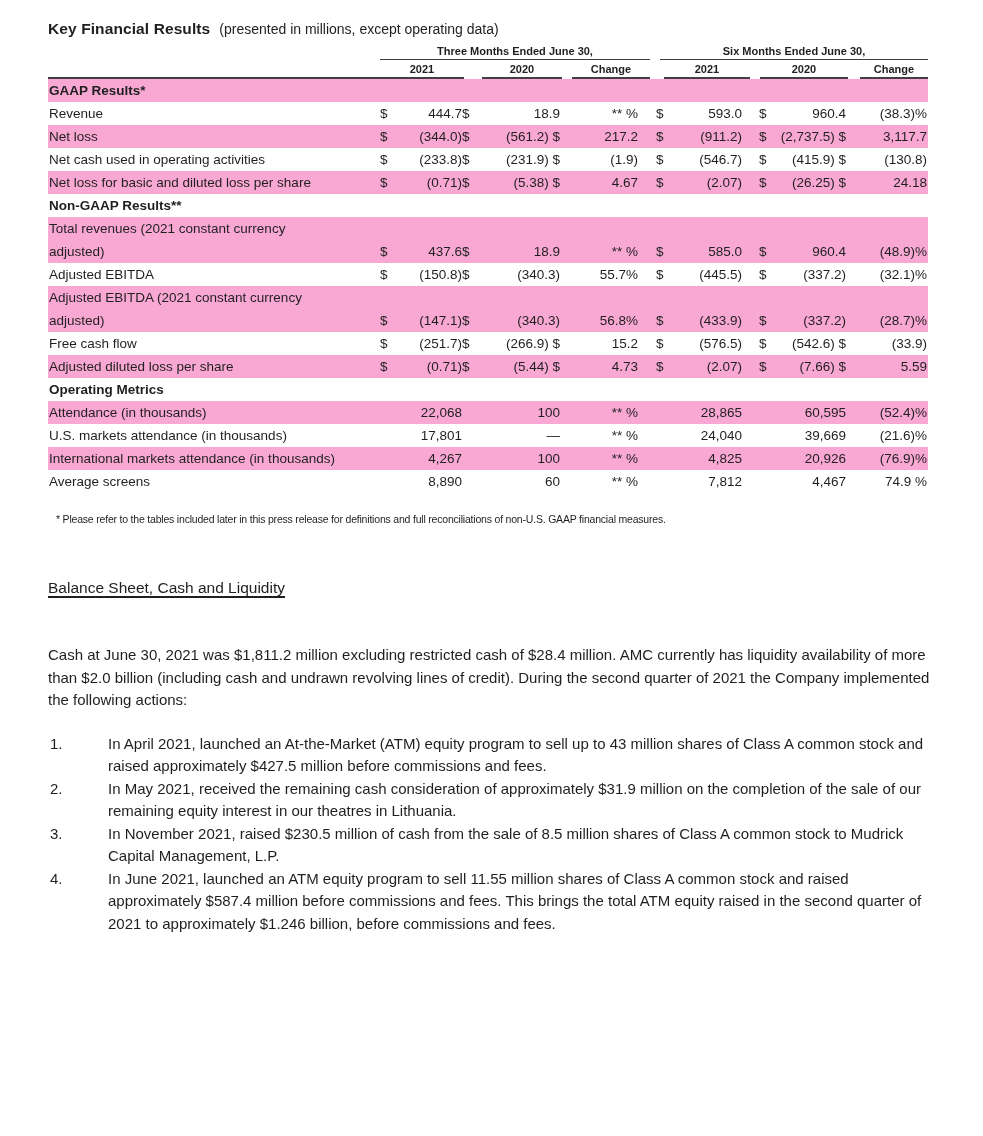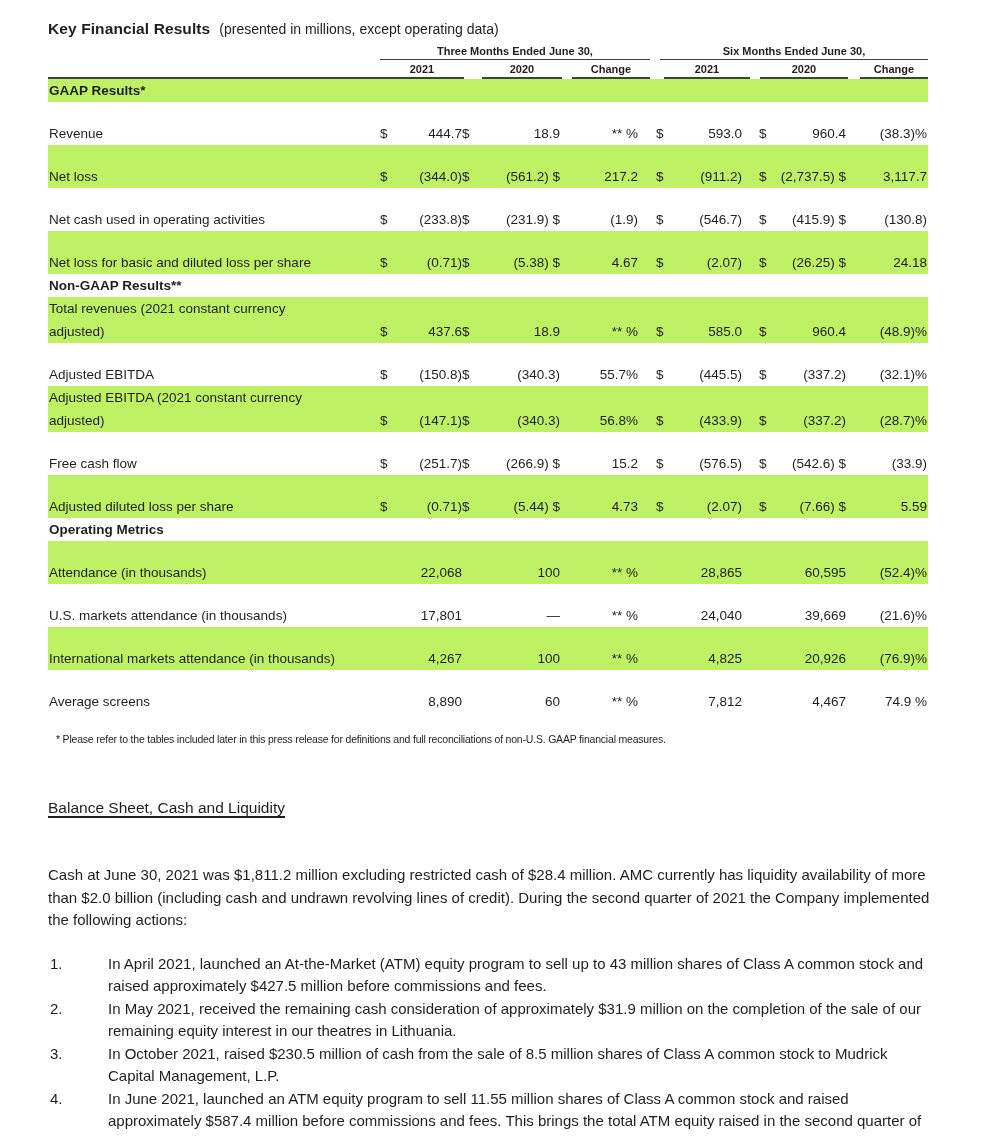--- a/index.html
+++ b/index.html
@@ -42,7 +42,7 @@
     font-size:13.5px;
     line-height:23px;
   }
-  .row.shaded { background:#bef264; }
+  .row.shaded { background:#f9a8d4; }
   .row.section .label { font-weight:bold; }
   .c { padding:0; }
   .label { white-space:pre-line; padding-left:1px; }

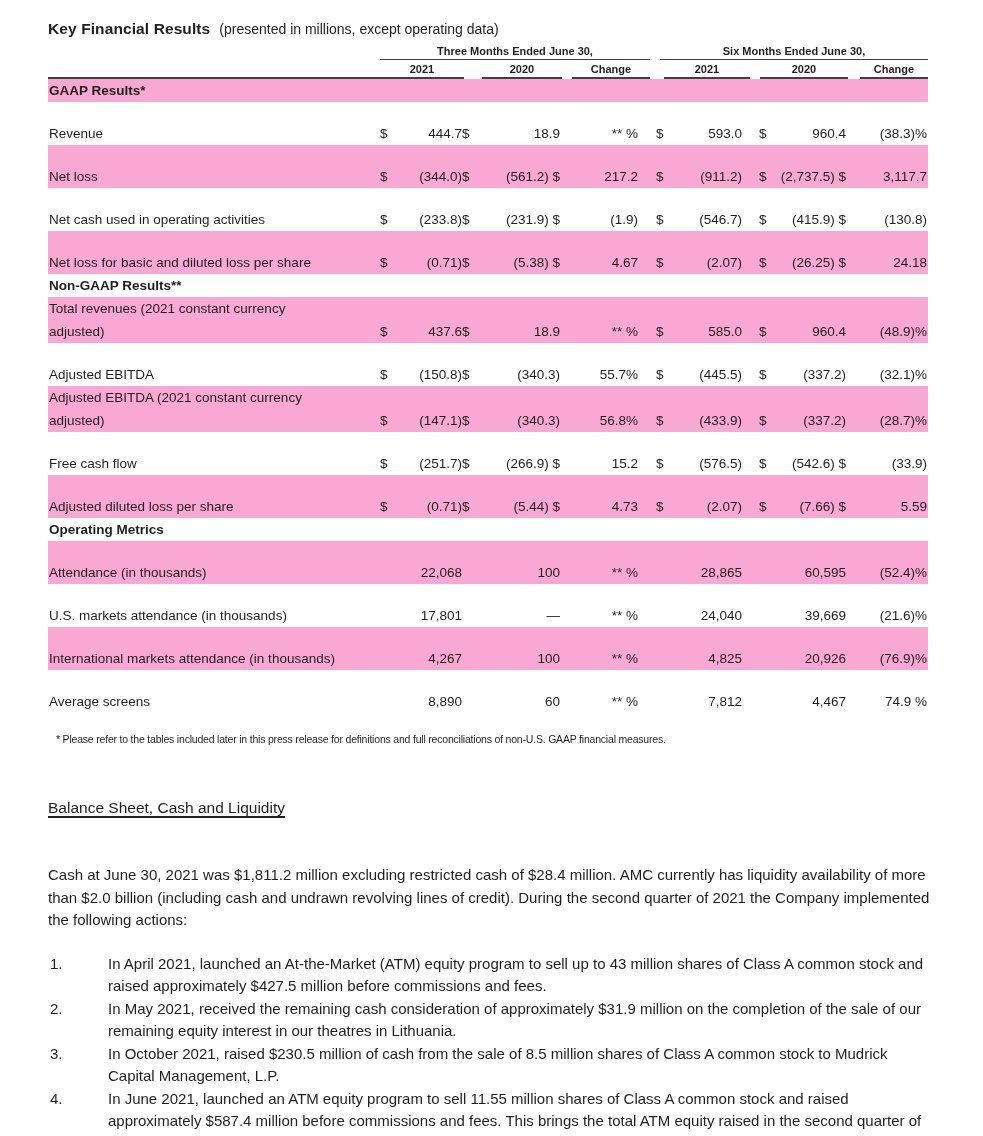--- a/index.html
+++ b/index.html
@@ -51,7 +51,7 @@
   .d4 { padding-left:14px; }
   .d5 { padding-left:17px; }
   .chg1 { text-align:right; padding-right:4px; }
-  .chg2 { text-align:right; padding-right:1px;margin-top:20px; }
+  .chg2 { text-align:right; padding-right:1px; }
 
   
   .footnotes { margin-top:19px; font-size:10.5px; letter-spacing:-0.2px; line-height:15px; }

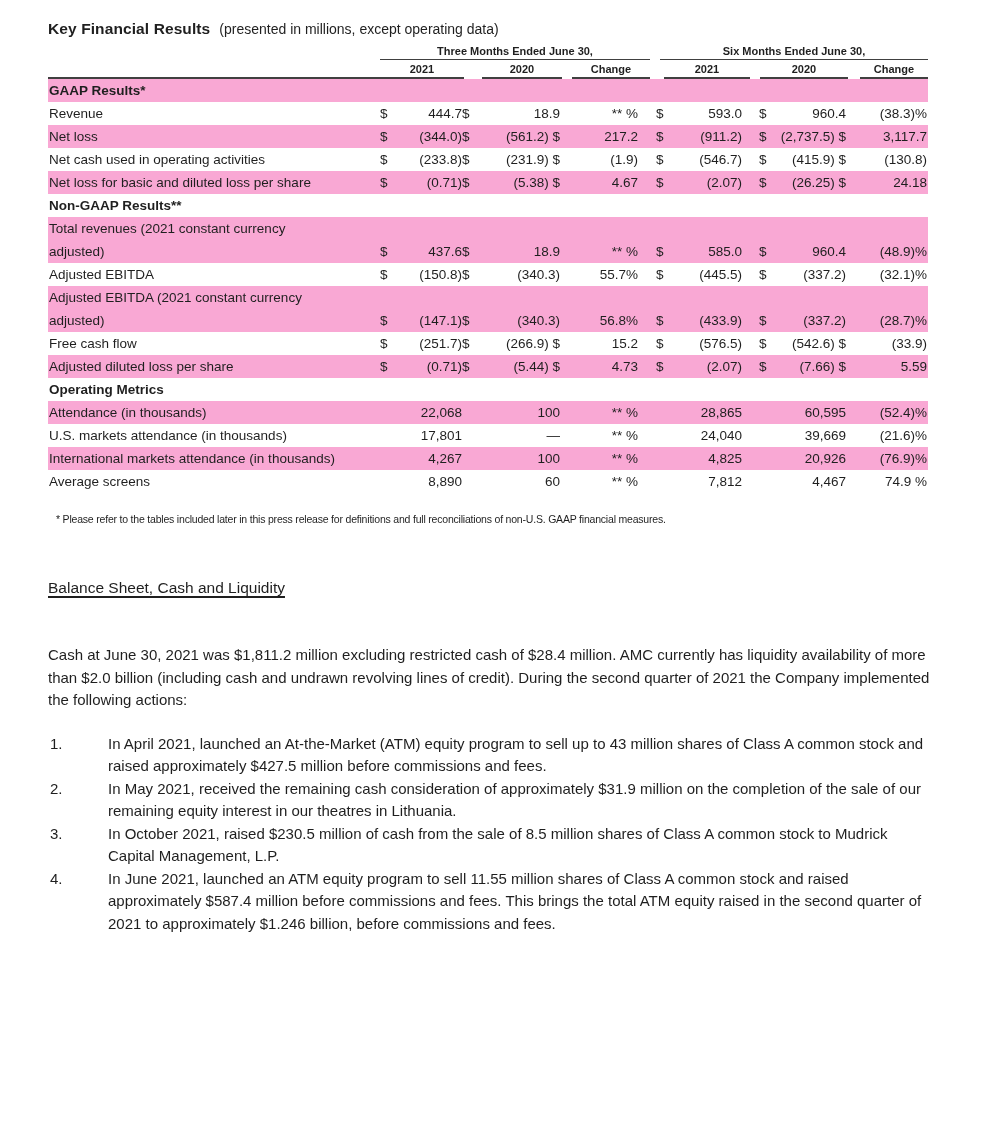--- a/index.html
+++ b/index.html
@@ -344,7 +344,7 @@
       </div>
       <div class="li">
         <div class="li-num">3.</div>
-        <div class="li-text">In October 2021, raised $230.5 million of cash from the sale of 8.5 million shares of Class A common stock to Mudrick Capital Management, L.P.</div>
+        <div class="li-text">In November 2021, raised $230.5 million of cash from the sale of 8.5 million shares of Class A common stock to Mudrick Capital Management, L.P.</div>
       </div>
       <div class="li">
         <div class="li-num">4.</div>

